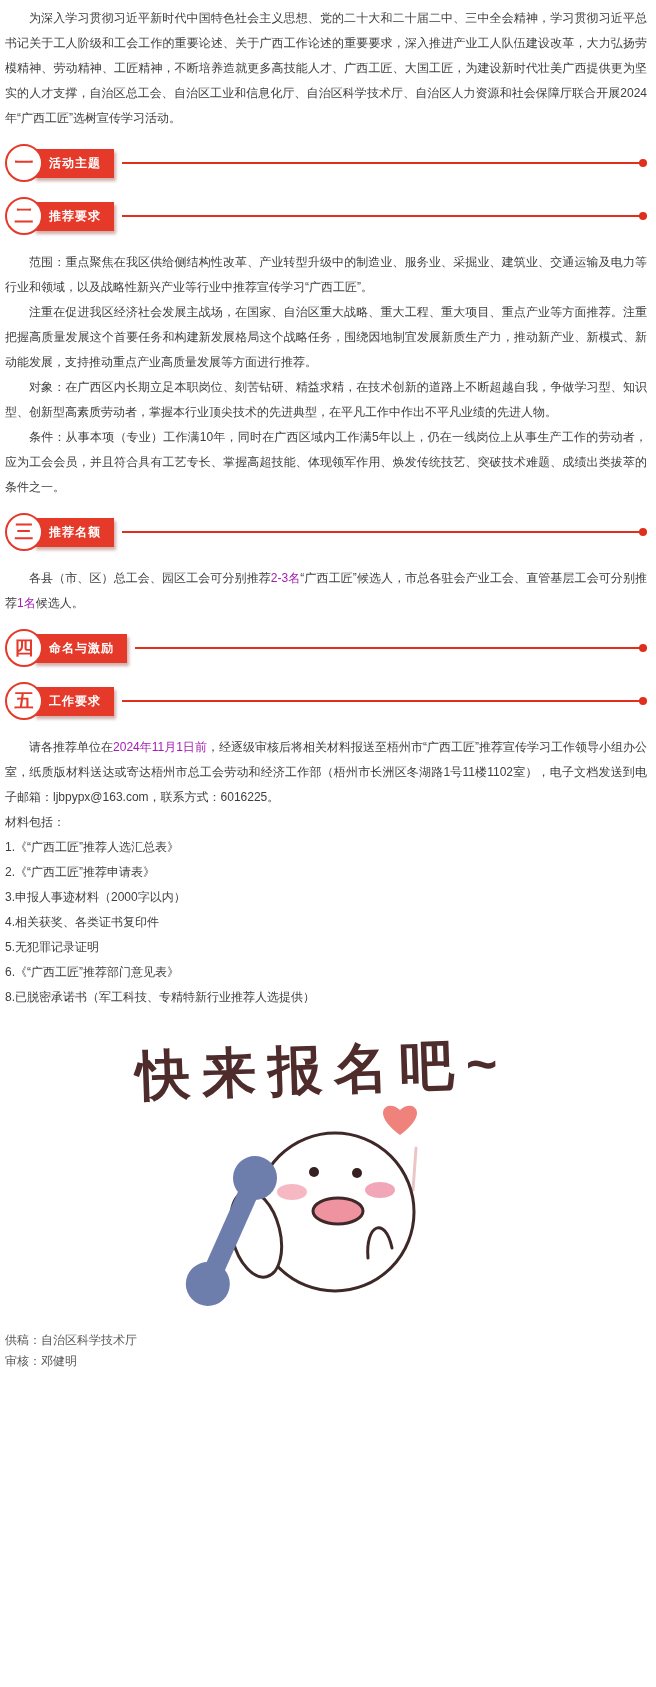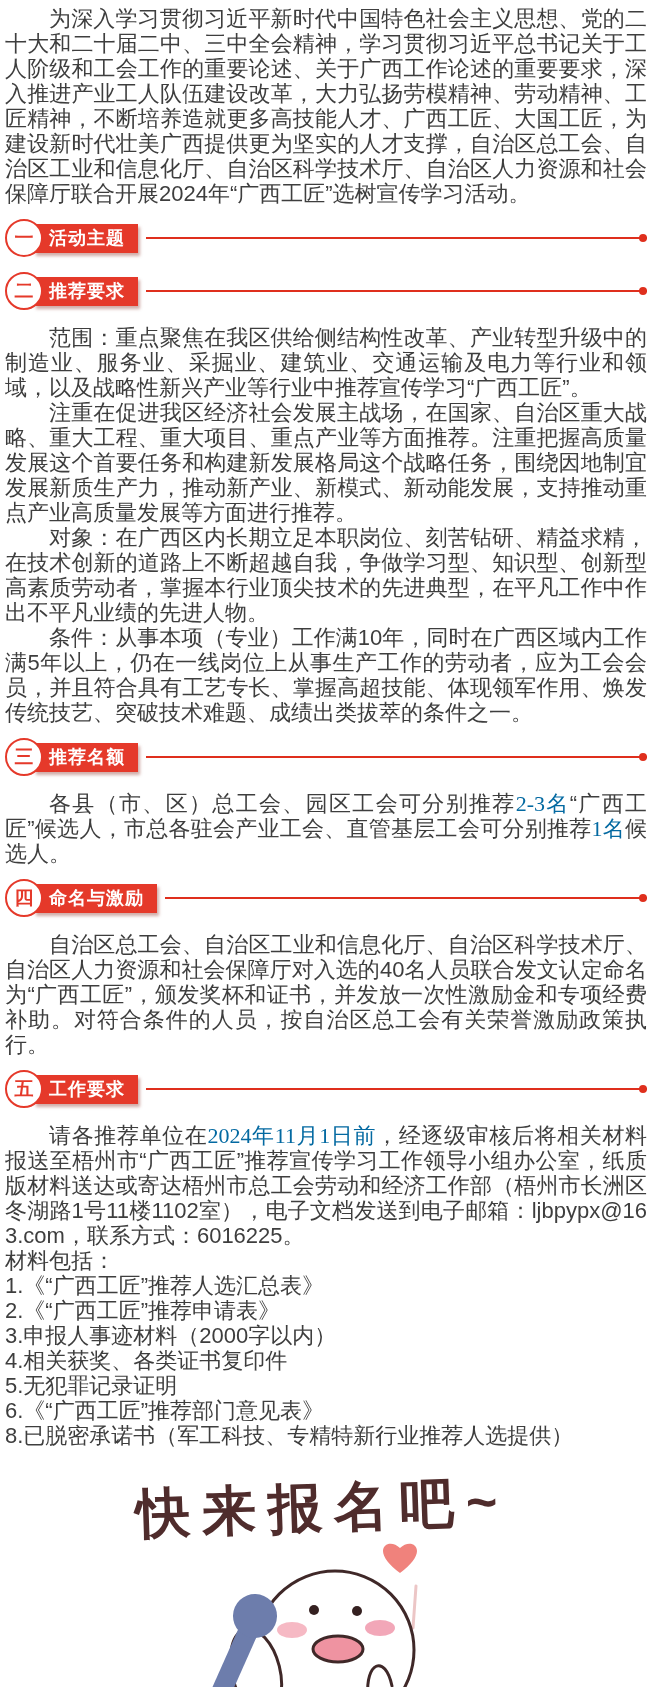--- a/index.html
+++ b/index.html
@@ -14,7 +14,7 @@
   
   .para {
     margin: 0;
-    font-size: 22px;
+    font-size: 12px;
     line-height: 25px;
     text-align: justify;
     text-indent: 2em;

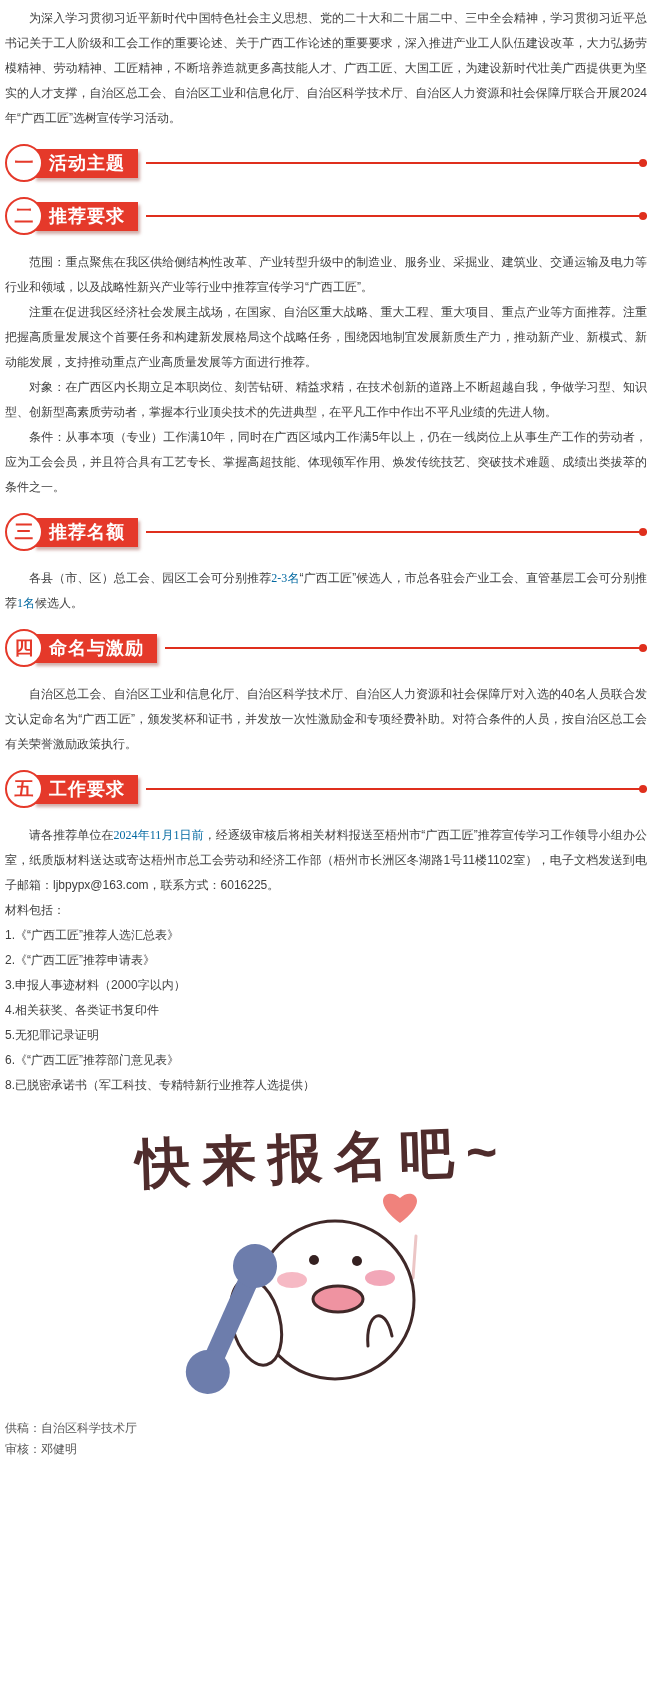--- a/index.html
+++ b/index.html
@@ -43,7 +43,7 @@
     flex: none;
     background: #e5392a;
     color: #ffffff;
-    font-size: 18px; font-weight: bold;
+    font-size: 12px; font-weight: bold;
     height: 29px; line-height: 29px;
     padding: 0 13px 0 15px;
     box-shadow: 2px 3px 3px rgba(120, 20, 8, 0.35);

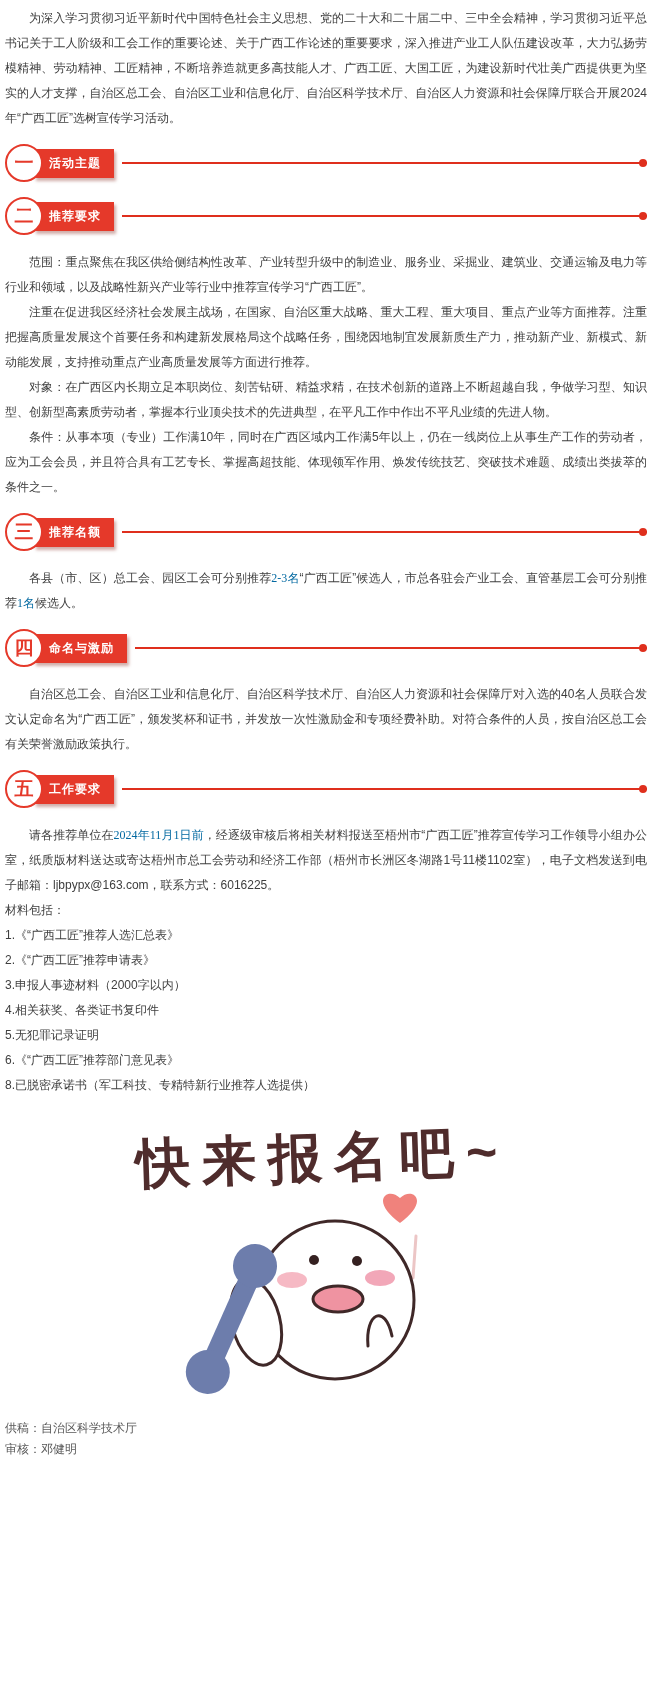--- a/index.html
+++ b/index.html
@@ -22,7 +22,7 @@
   }
   .para.no-indent { text-indent: 0; }
   .bold { font-weight: normal; }
-  .red  { color: #0369a1; font-family: Liberation Serif, serif; }
+  .red  { color: #a21caf; }
 
   
   .sec-header { display: flex; align-items: center; margin: 13px 0 15px 0; }

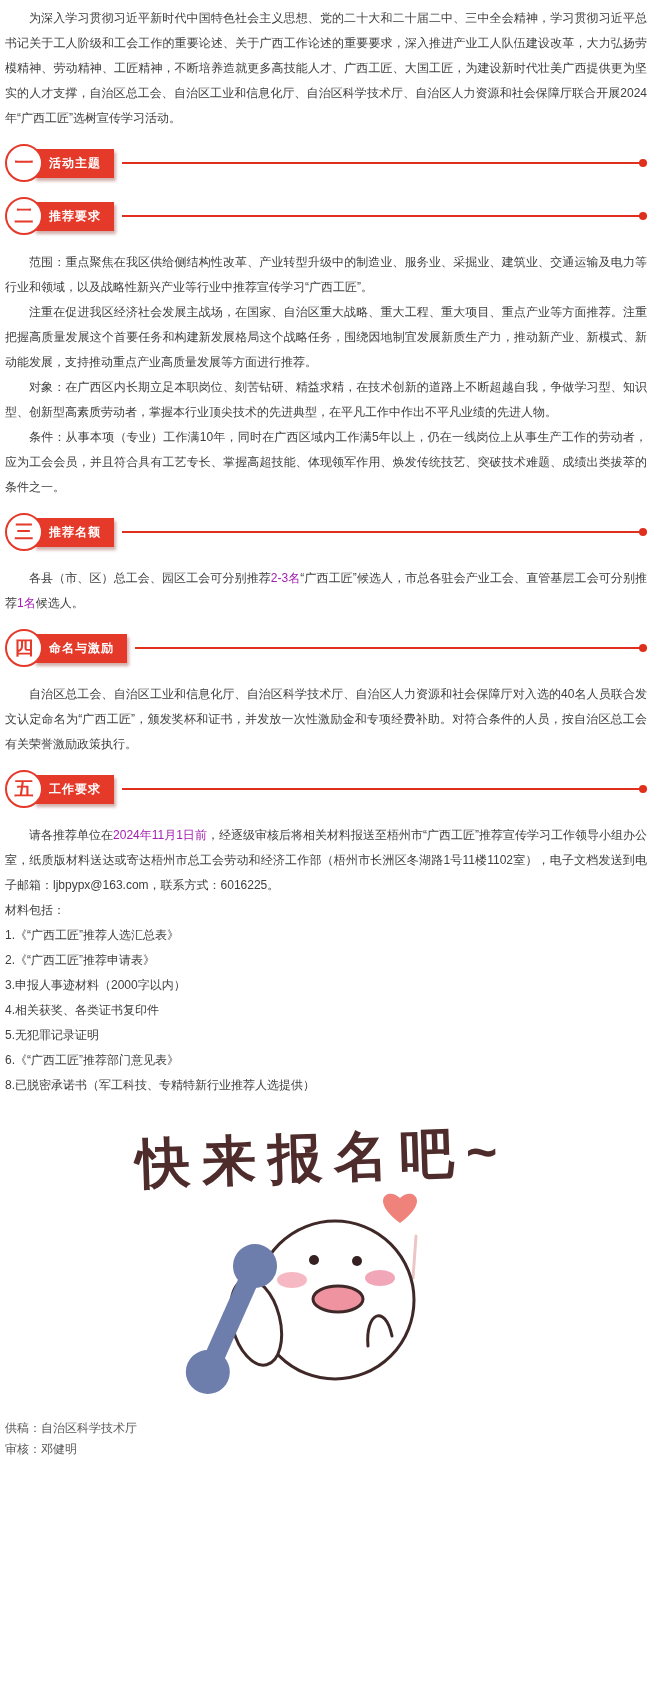--- a/index.html
+++ b/index.html
@@ -132,9 +132,6 @@
           <i class="dot"></i>
         </div>
     </div>
-    <div class="sec-body">
-        <p class="para"><span>自治区总工会、自治区工业和信息化厅、自治区科学技术厅、自治区人力资源和社会保障厅对入选的40名人员联合发文认定命名为“广西工匠”，颁发奖杯和证书，并发放一次性激励金和专项经费补助。对符合条件的人员，按自治区总工会有关荣誉激励政策执行。</span></p>
-      </div>
   </div>
 
   <div>

